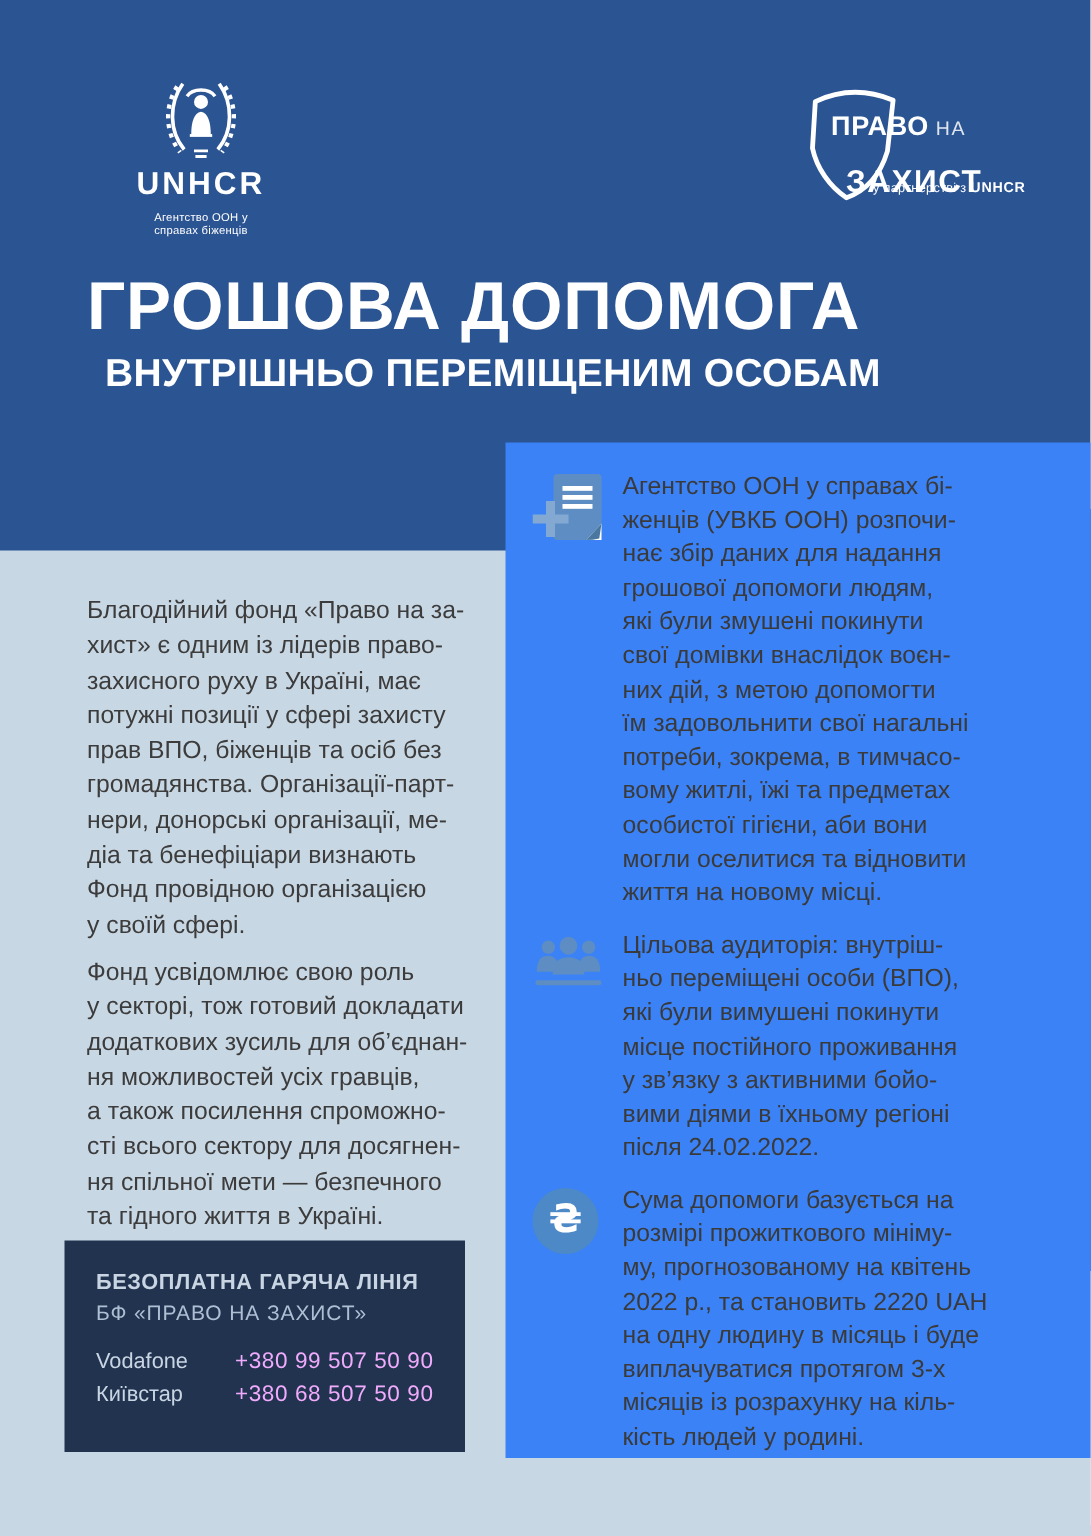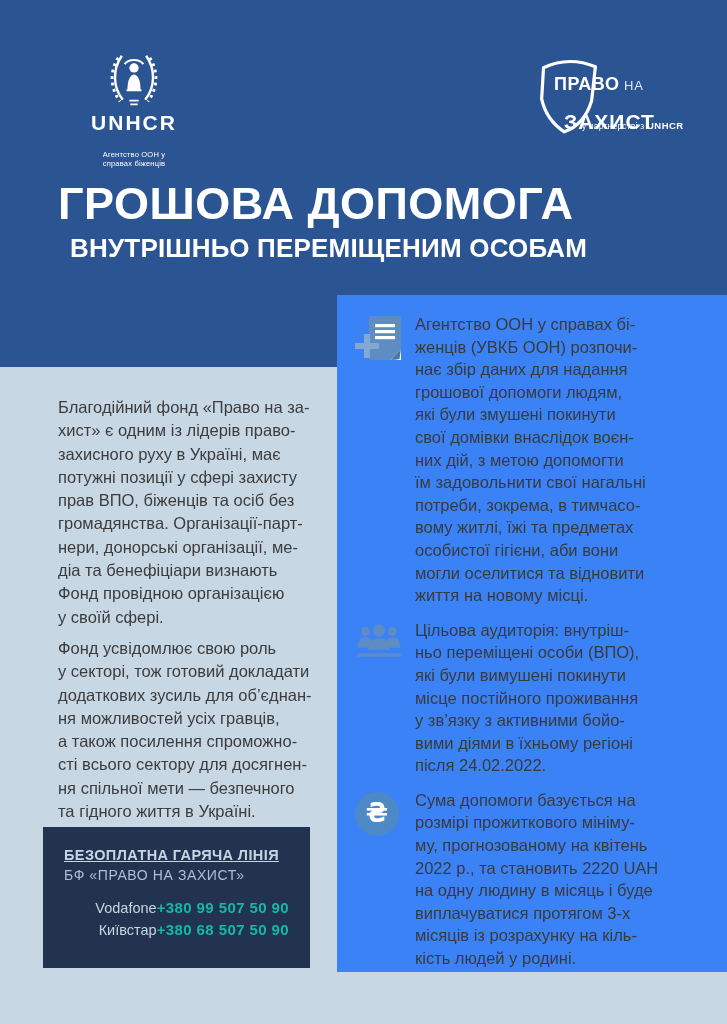--- a/index.html
+++ b/index.html
@@ -14,7 +14,7 @@
   .unhcr-logo{position:absolute;left:86px;top:52px;width:96px;text-align:center;color:#fff;}
   .unhcr-logo .emblem{display:block;margin:0 auto 2px auto;}
   .unhcr-name{font-size:21px;font-weight:bold;letter-spacing:2px;line-height:22px;}
-  .unhcr-tagline{font-size:7.5px;line-height:9px;white-space:pre-line;margin-top:16px;letter-spacing:.2px;}
+  .unhcr-tagline{font-size:7.5px;line-height:9px;white-space:pre-line;margin-top:6px;letter-spacing:.2px;}
   
   .r2p-logo{position:absolute;left:536px;top:54px;width:150px;height:86px;color:#fff;}
   .r2p-logo svg{position:absolute;left:0;top:2px;}

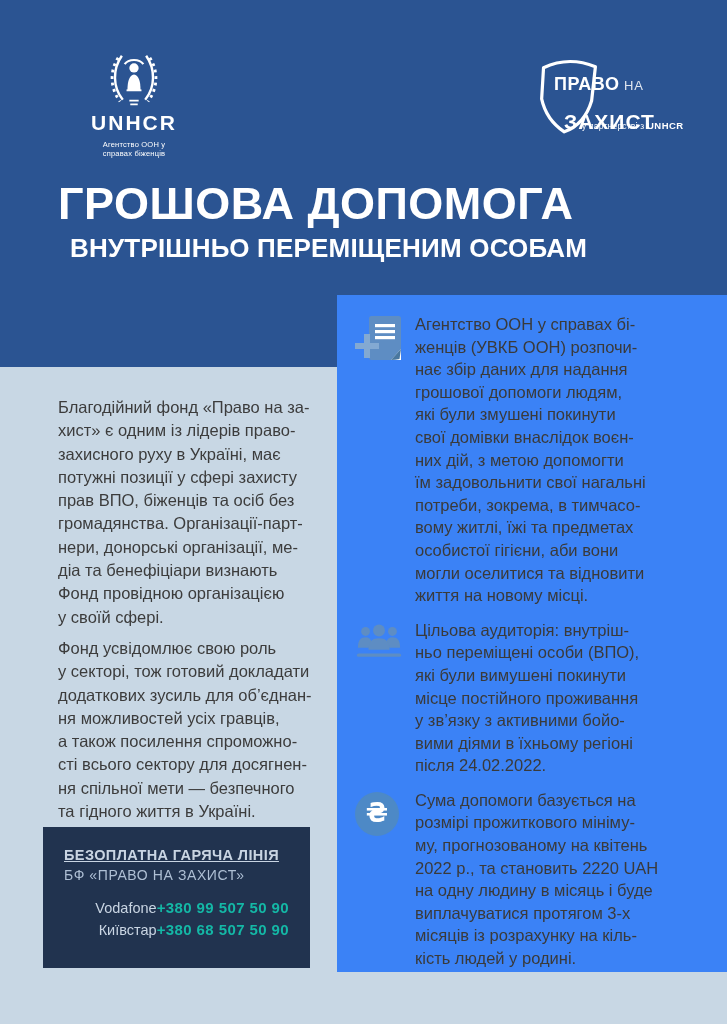--- a/index.html
+++ b/index.html
@@ -33,7 +33,7 @@
   .para-2{top:637px;}
   
   .hotline{position:absolute;left:43px;top:827px;width:267px;height:141px;background:#21334f;box-sizing:border-box;padding:19px 21px 0 21px;}
-  .hotline-title{color:#c9d5e3;font-size:14.5px;font-weight:bold;letter-spacing:.4px;line-height:18px;text-decoration:underline;}
+  .hotline-title{color:#c9d5e3;font-size:14.5px;font-weight:bold;letter-spacing:.4px;line-height:18px;}
   .hotline-subtitle{color:#aebfd4;font-size:14px;letter-spacing:.6px;line-height:18px;margin-top:2px;}
   .hotline-rows{margin-top:13px;}
   .hotline-row{display:flex;justify-content:flex-end;align-items:baseline;line-height:21px;}

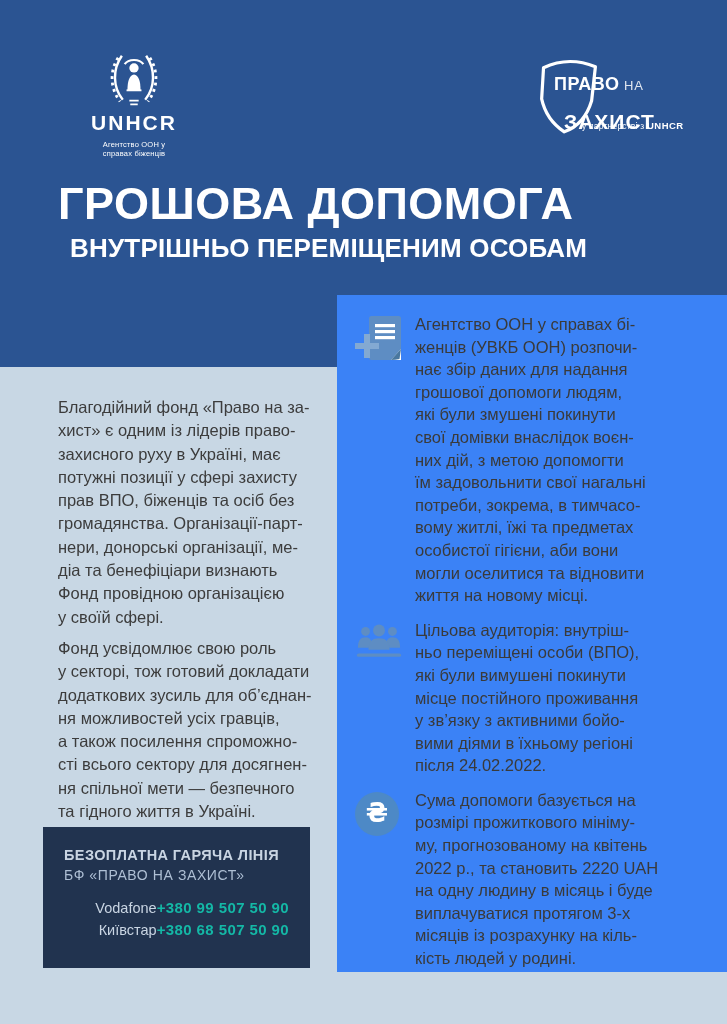--- a/index.html
+++ b/index.html
@@ -36,7 +36,7 @@
   .hotline-title{color:#c9d5e3;font-size:14.5px;font-weight:bold;letter-spacing:.4px;line-height:18px;}
   .hotline-subtitle{color:#aebfd4;font-size:14px;letter-spacing:.6px;line-height:18px;margin-top:2px;}
   .hotline-rows{margin-top:13px;}
-  .hotline-row{display:flex;justify-content:flex-end;align-items:baseline;line-height:21px;}
+  .hotline-row{display:flex;justify-content:space-between;align-items:baseline;line-height:21px;}
   .hotline-operator{color:#c9d5e3;font-size:14.5px;}
   .hotline-phone{color:#14b8a6;font-size:15px;font-weight:bold;letter-spacing:.4px;}
   

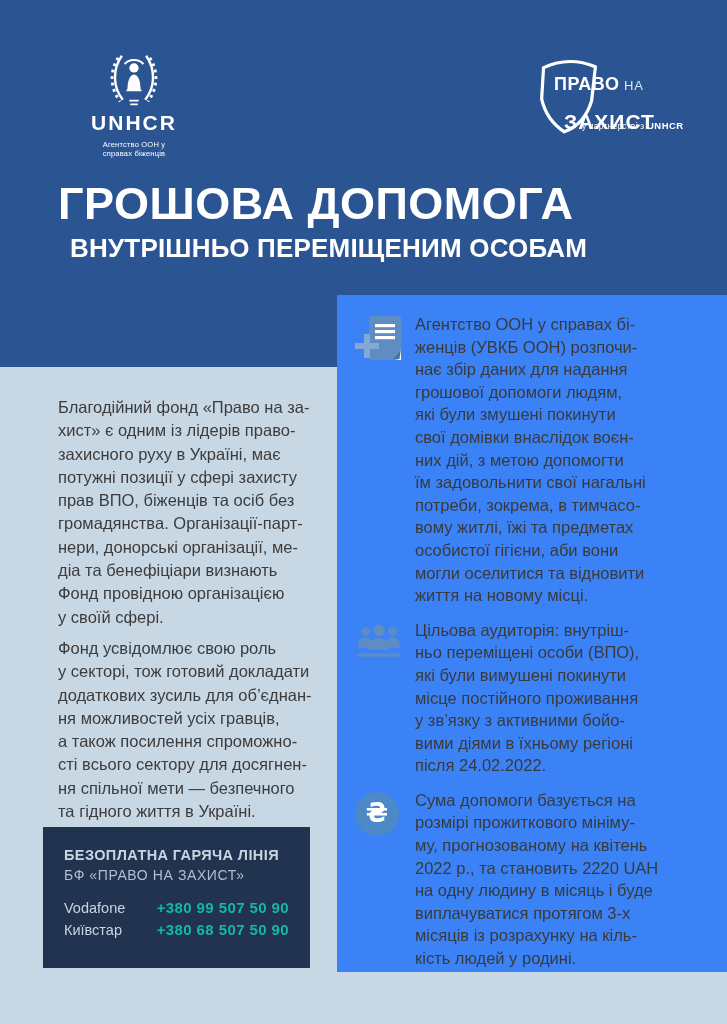--- a/index.html
+++ b/index.html
@@ -38,7 +38,7 @@
   .hotline-rows{margin-top:13px;}
   .hotline-row{display:flex;justify-content:space-between;align-items:baseline;line-height:21px;}
   .hotline-operator{color:#c9d5e3;font-size:14.5px;}
-  .hotline-phone{color:#14b8a6;font-size:15px;font-weight:bold;letter-spacing:.4px;}
+  .hotline-phone{color:#f0abfc;font-size:15px;font-weight:normal;letter-spacing:.4px;}
   
   .info-card{position:absolute;left:337px;top:295px;width:407px;height:677px;background:#3b82f6;box-sizing:border-box;padding:18px 20px 0 18px;}
   .card-section{display:flex;margin-bottom:12px;}

